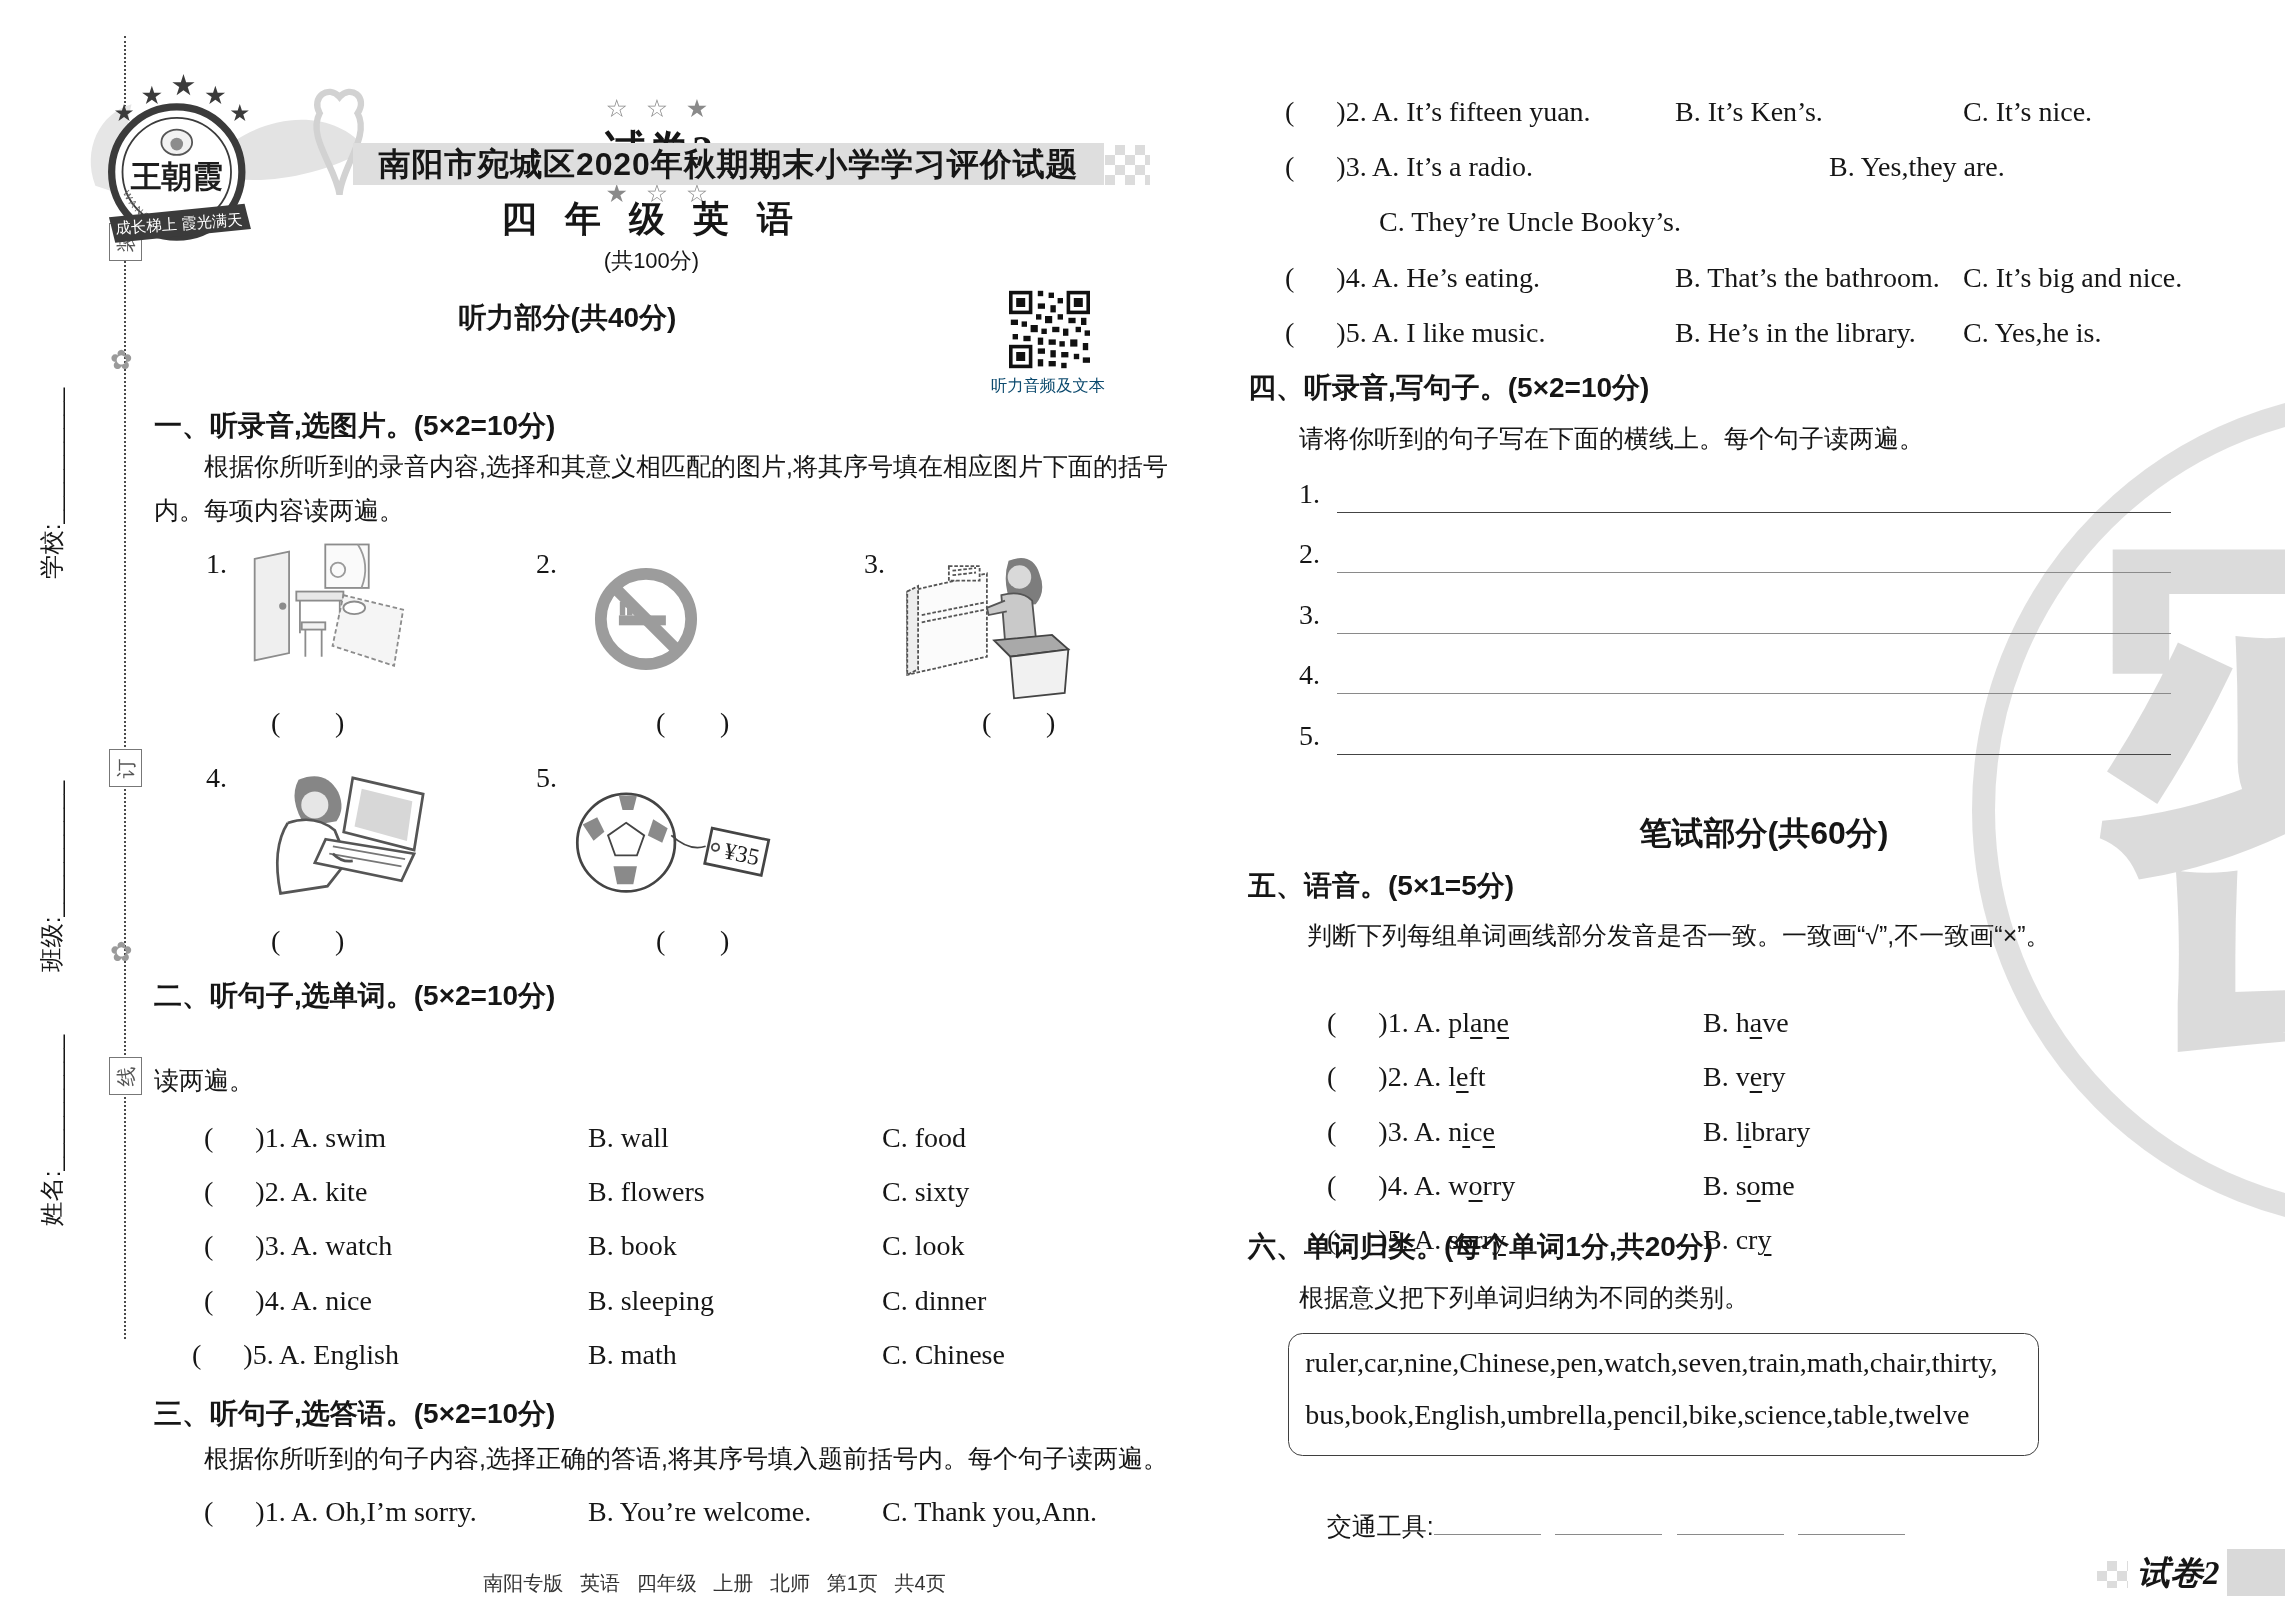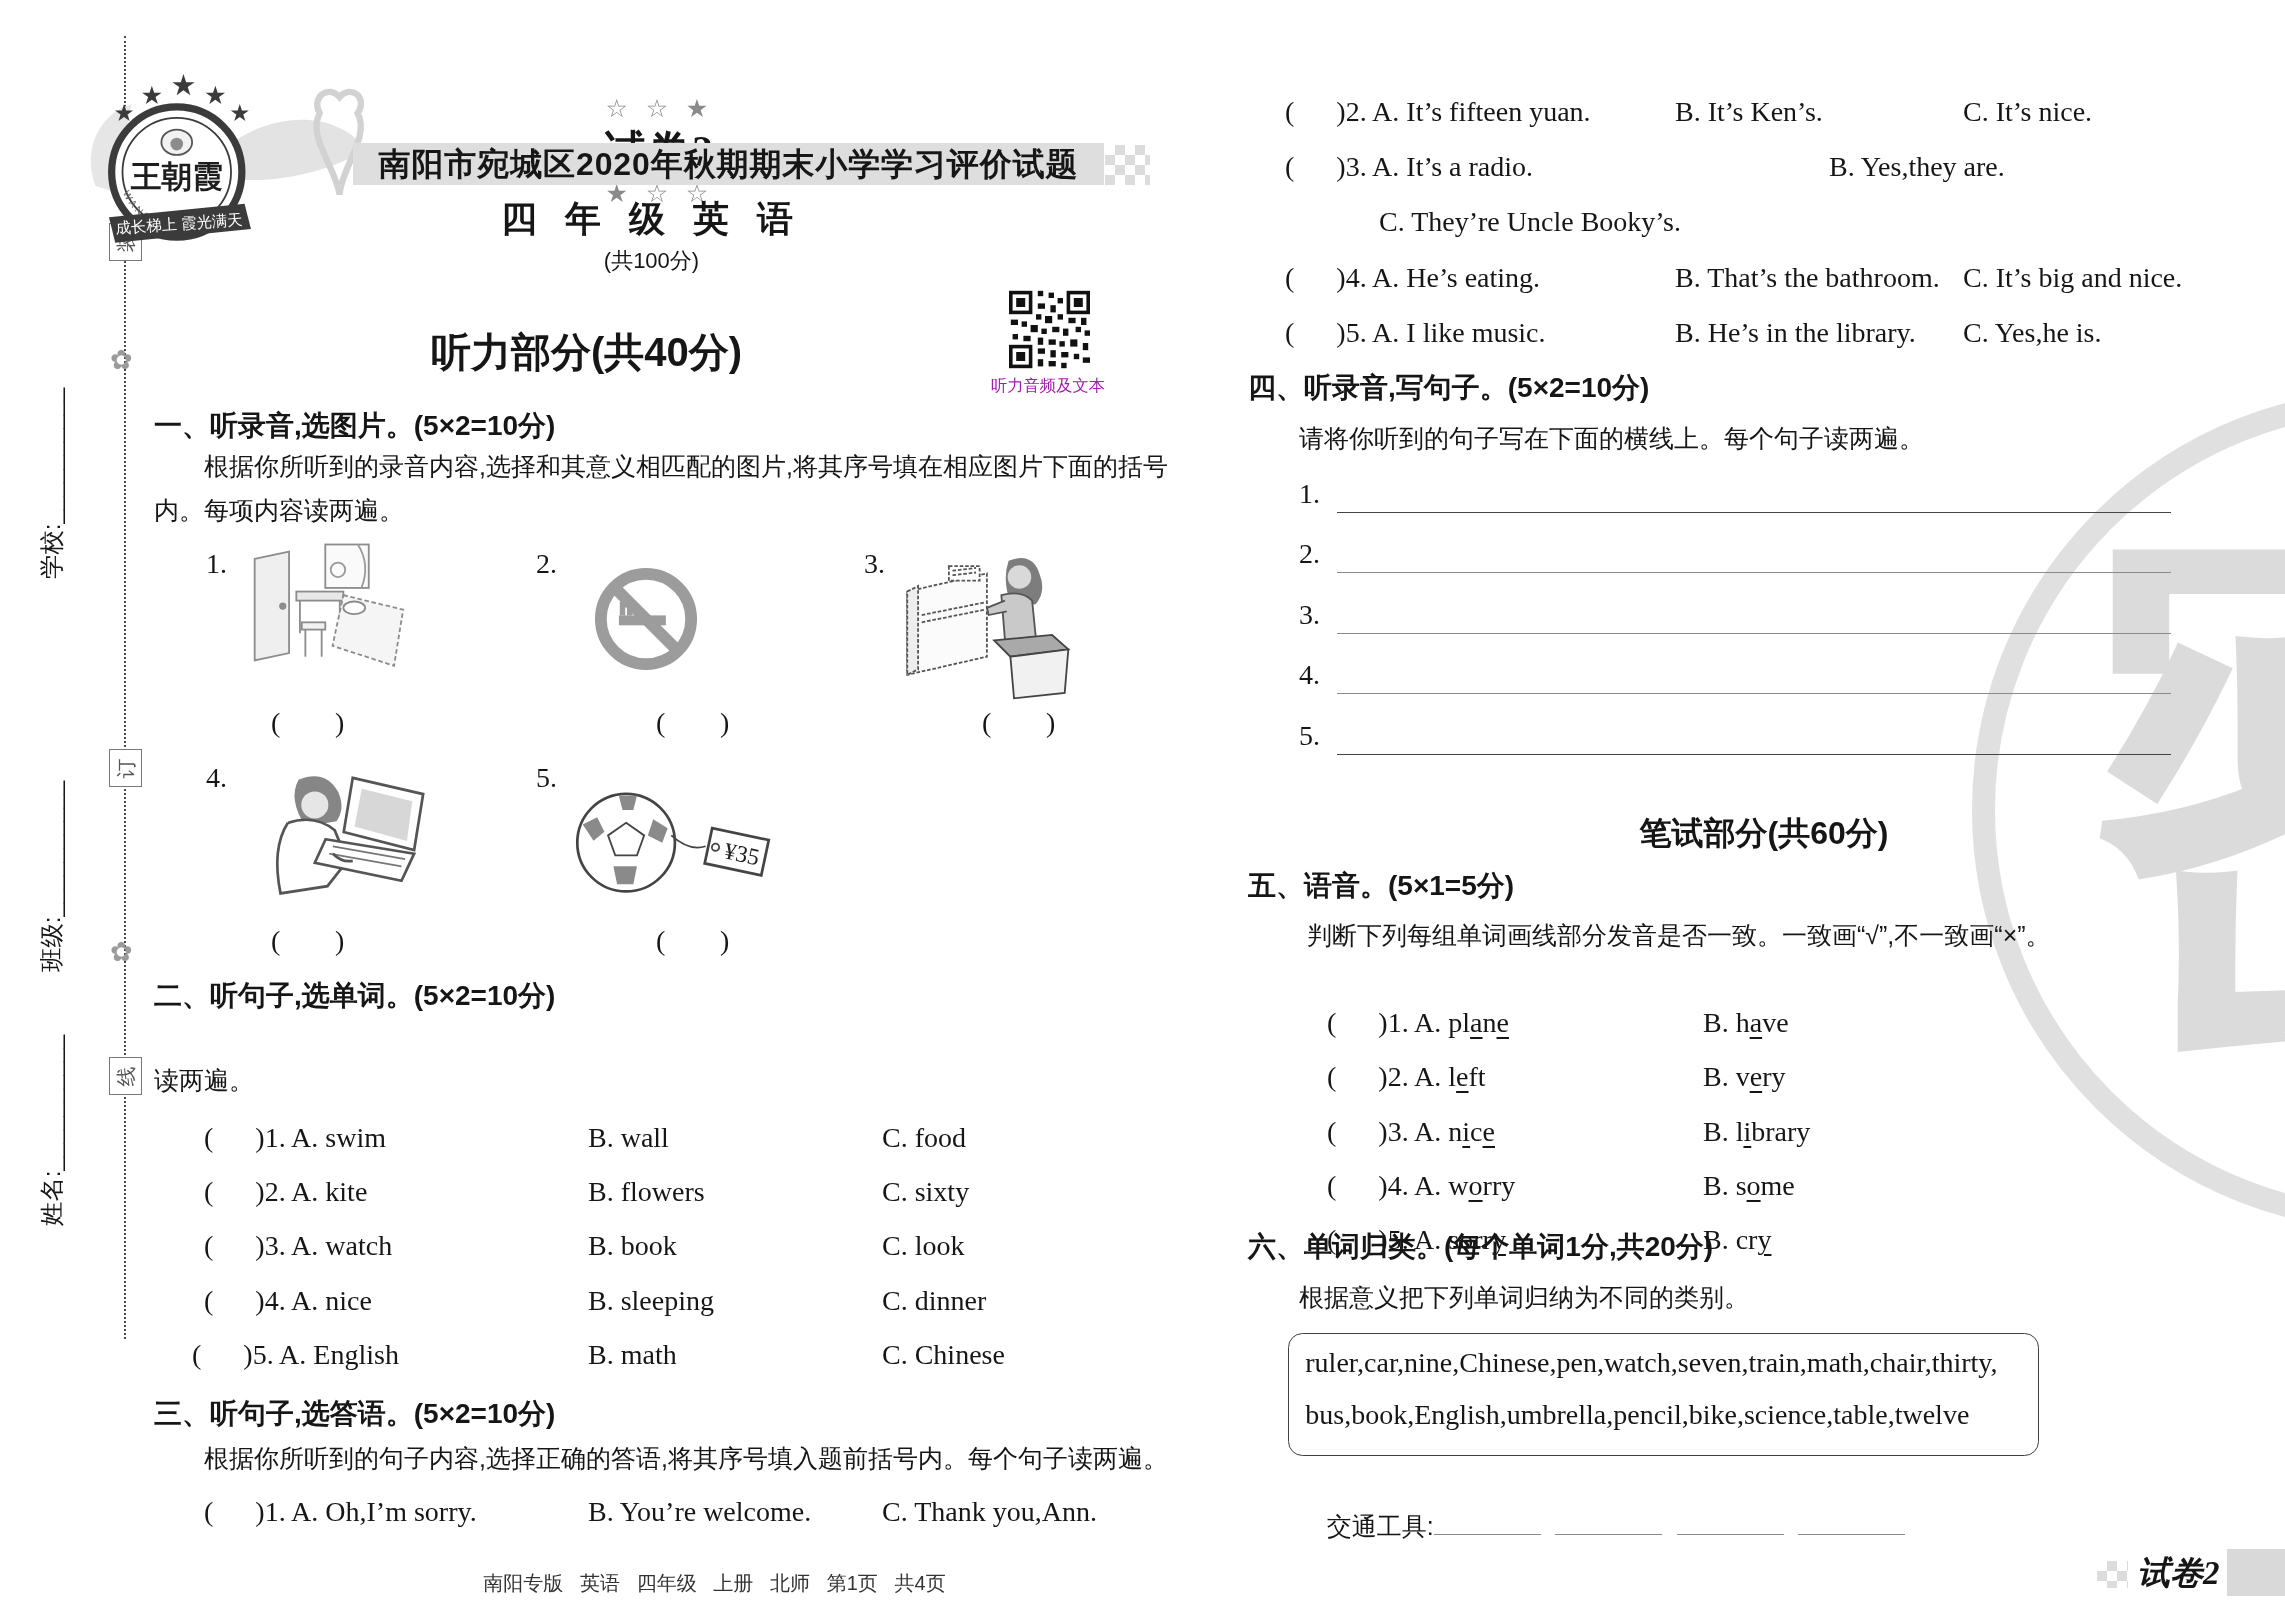--- a/index.html
+++ b/index.html
@@ -90,7 +90,7 @@
   <div class="abs center" style="left:380px;top:195px;width:543px;font-size:36px;font-weight:700;letter-spacing:9px;">四 年 级 英 语</div>
   <div class="abs center" style="left:380px;top:246px;width:543px;font-size:22px;">(共100分)</div>
 
-  <div class="abs center h1" style="left:347px;top:299px;width:479px;font-size:40px;margin-top:26px;">听力部分(共40分)</div>
+  <div class="abs center h1" style="left:328px;top:299px;width:479px;font-size:28px;">听力部分(共40分)</div>
 
   <svg class="abs" style="left:1007px;top:289px;" width="85" height="81" viewBox="0 0 47 45">
     <rect width="47" height="45" fill="#fff"></rect>

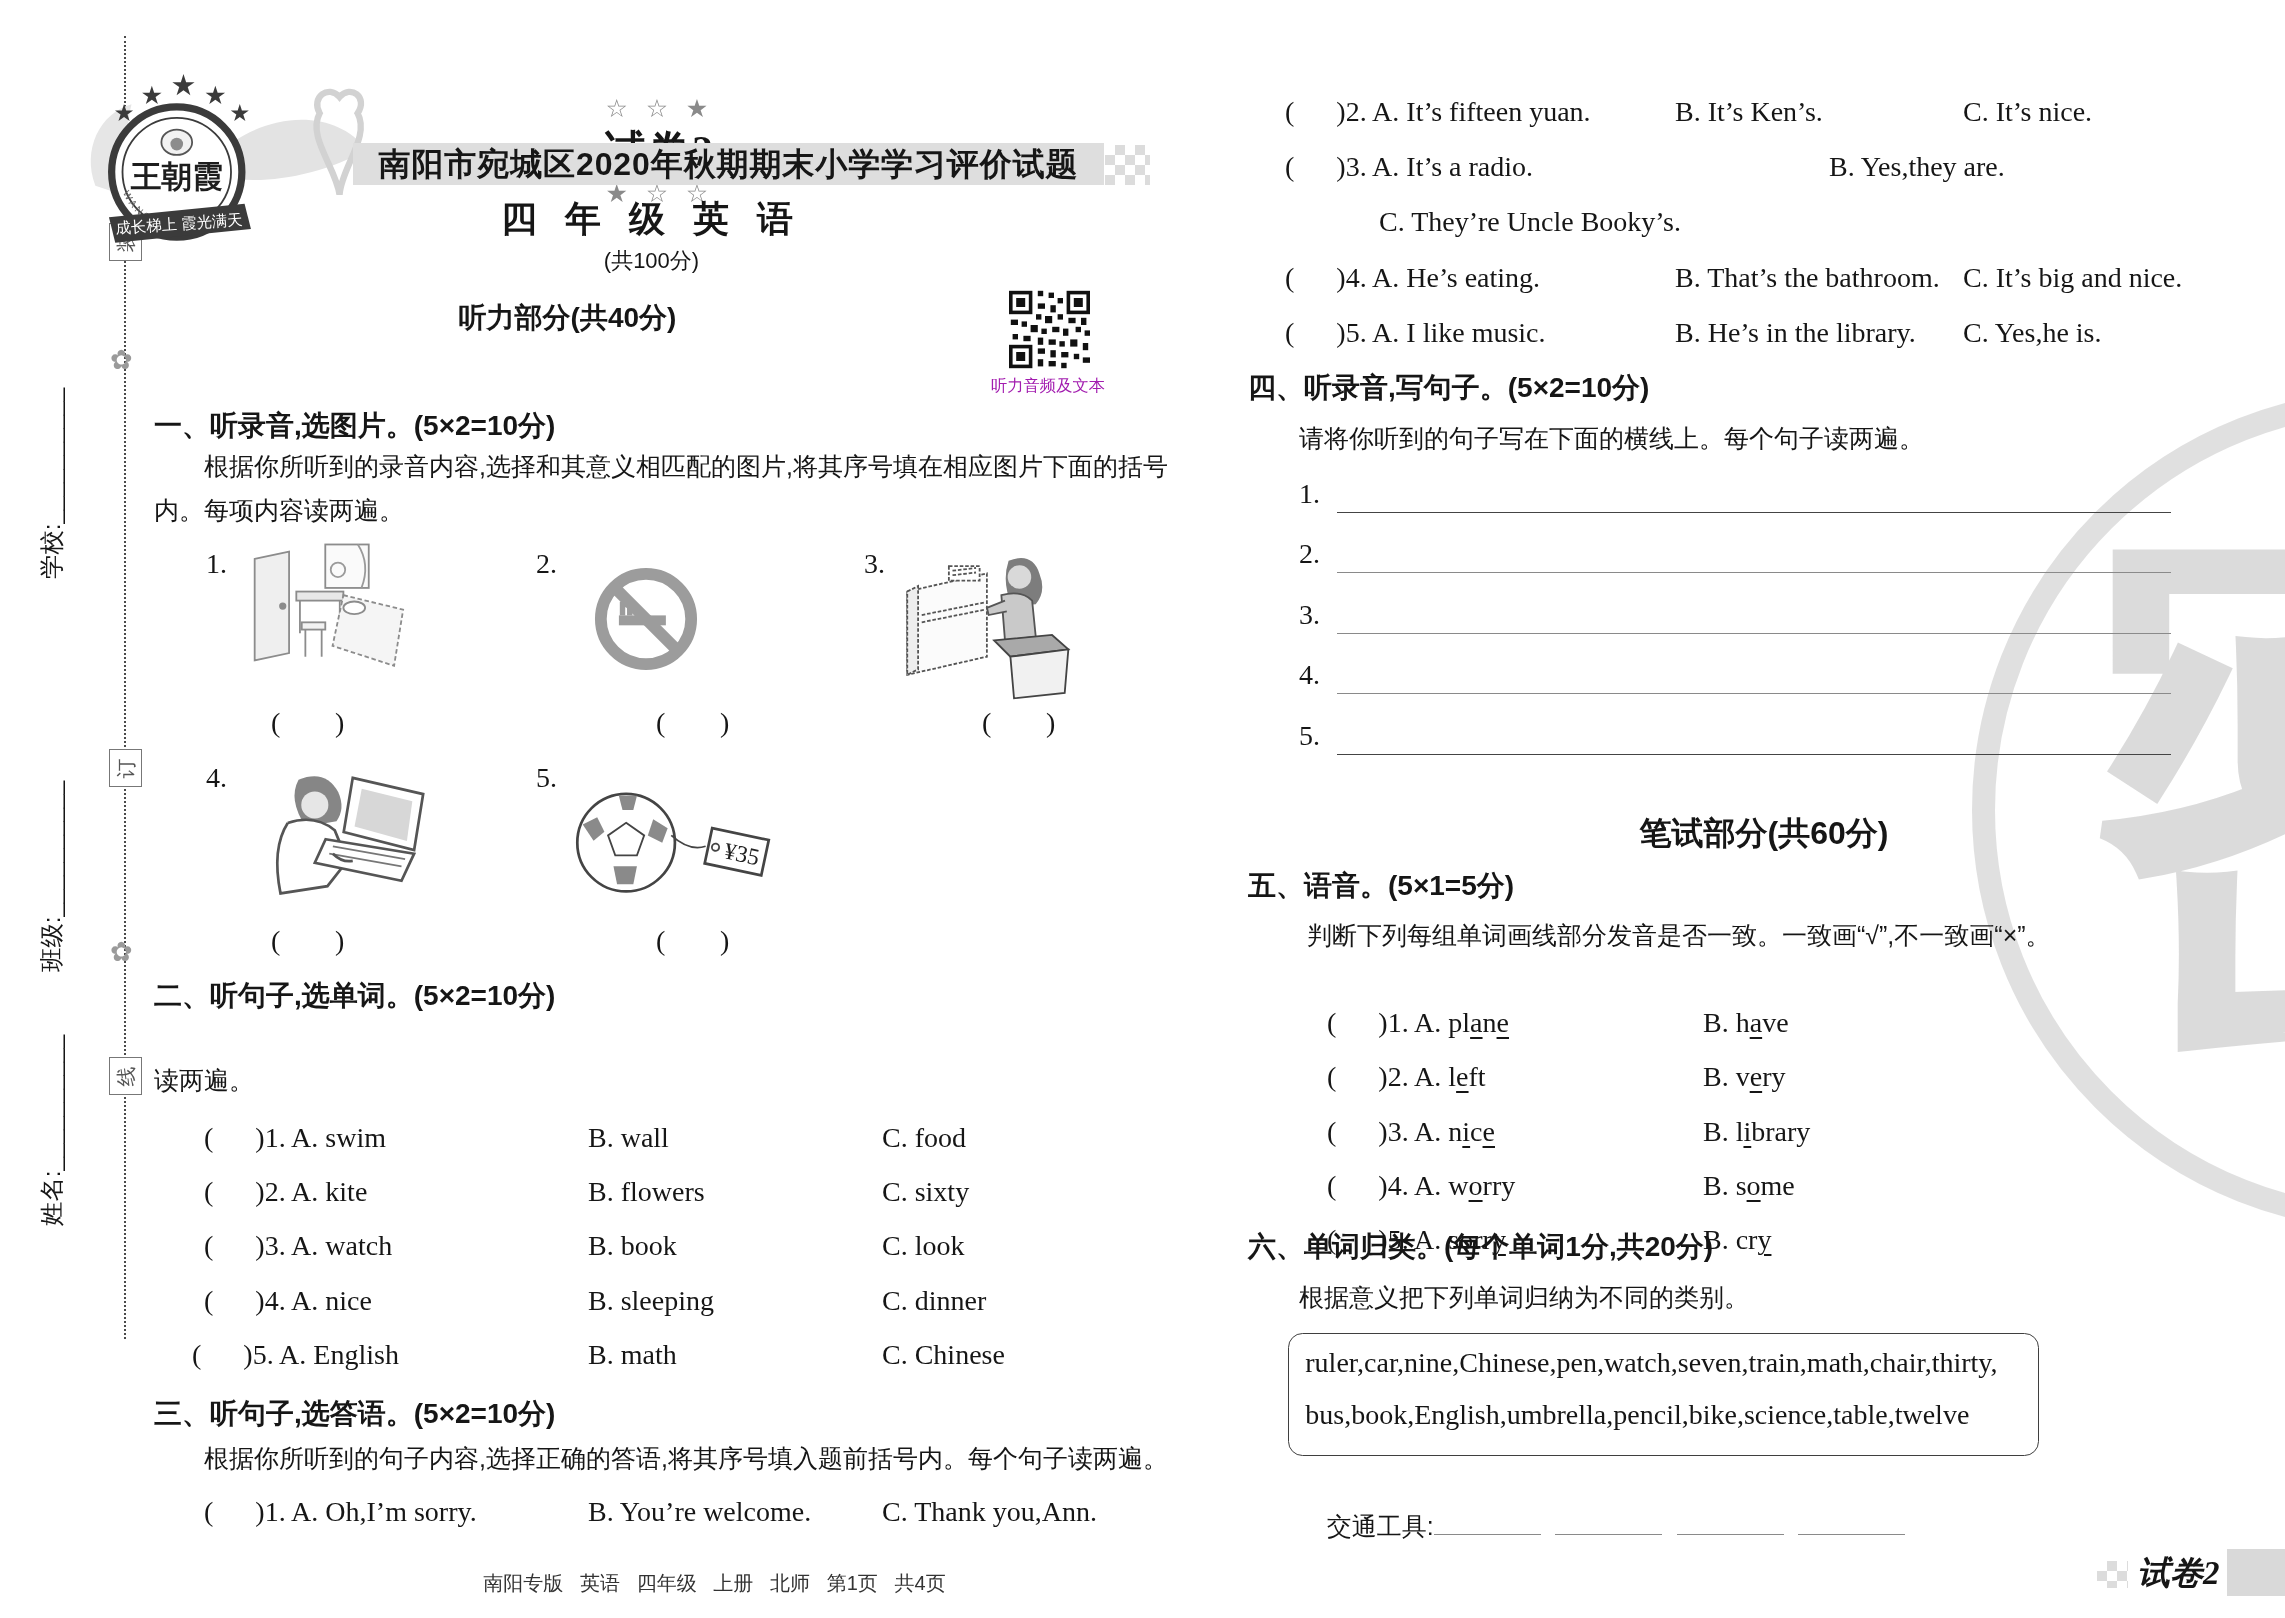--- a/index.html
+++ b/index.html
@@ -139,7 +139,7 @@
         <rect x="30" y="41" width="3" height="3"></rect>
     </g>
   </svg>
-  <div class="abs" style="left:991px;top:375px;font-size:16.3px;color:#a21caf;">听力音频及文本</div>
+  <div class="abs" style="left:991px;top:375px;font-size:16.3px;color:#0c4a6e;">听力音频及文本</div>
 
   <div class="abs h1" style="left:154px;top:407px;">一、听录音,选图片。(5×2=10分)</div>
   <div class="abs cn" style="left:204px;top:450px;">根据你所听到的录音内容,选择和其意义相匹配的图片,将其序号填在相应图片下面的括号</div>

